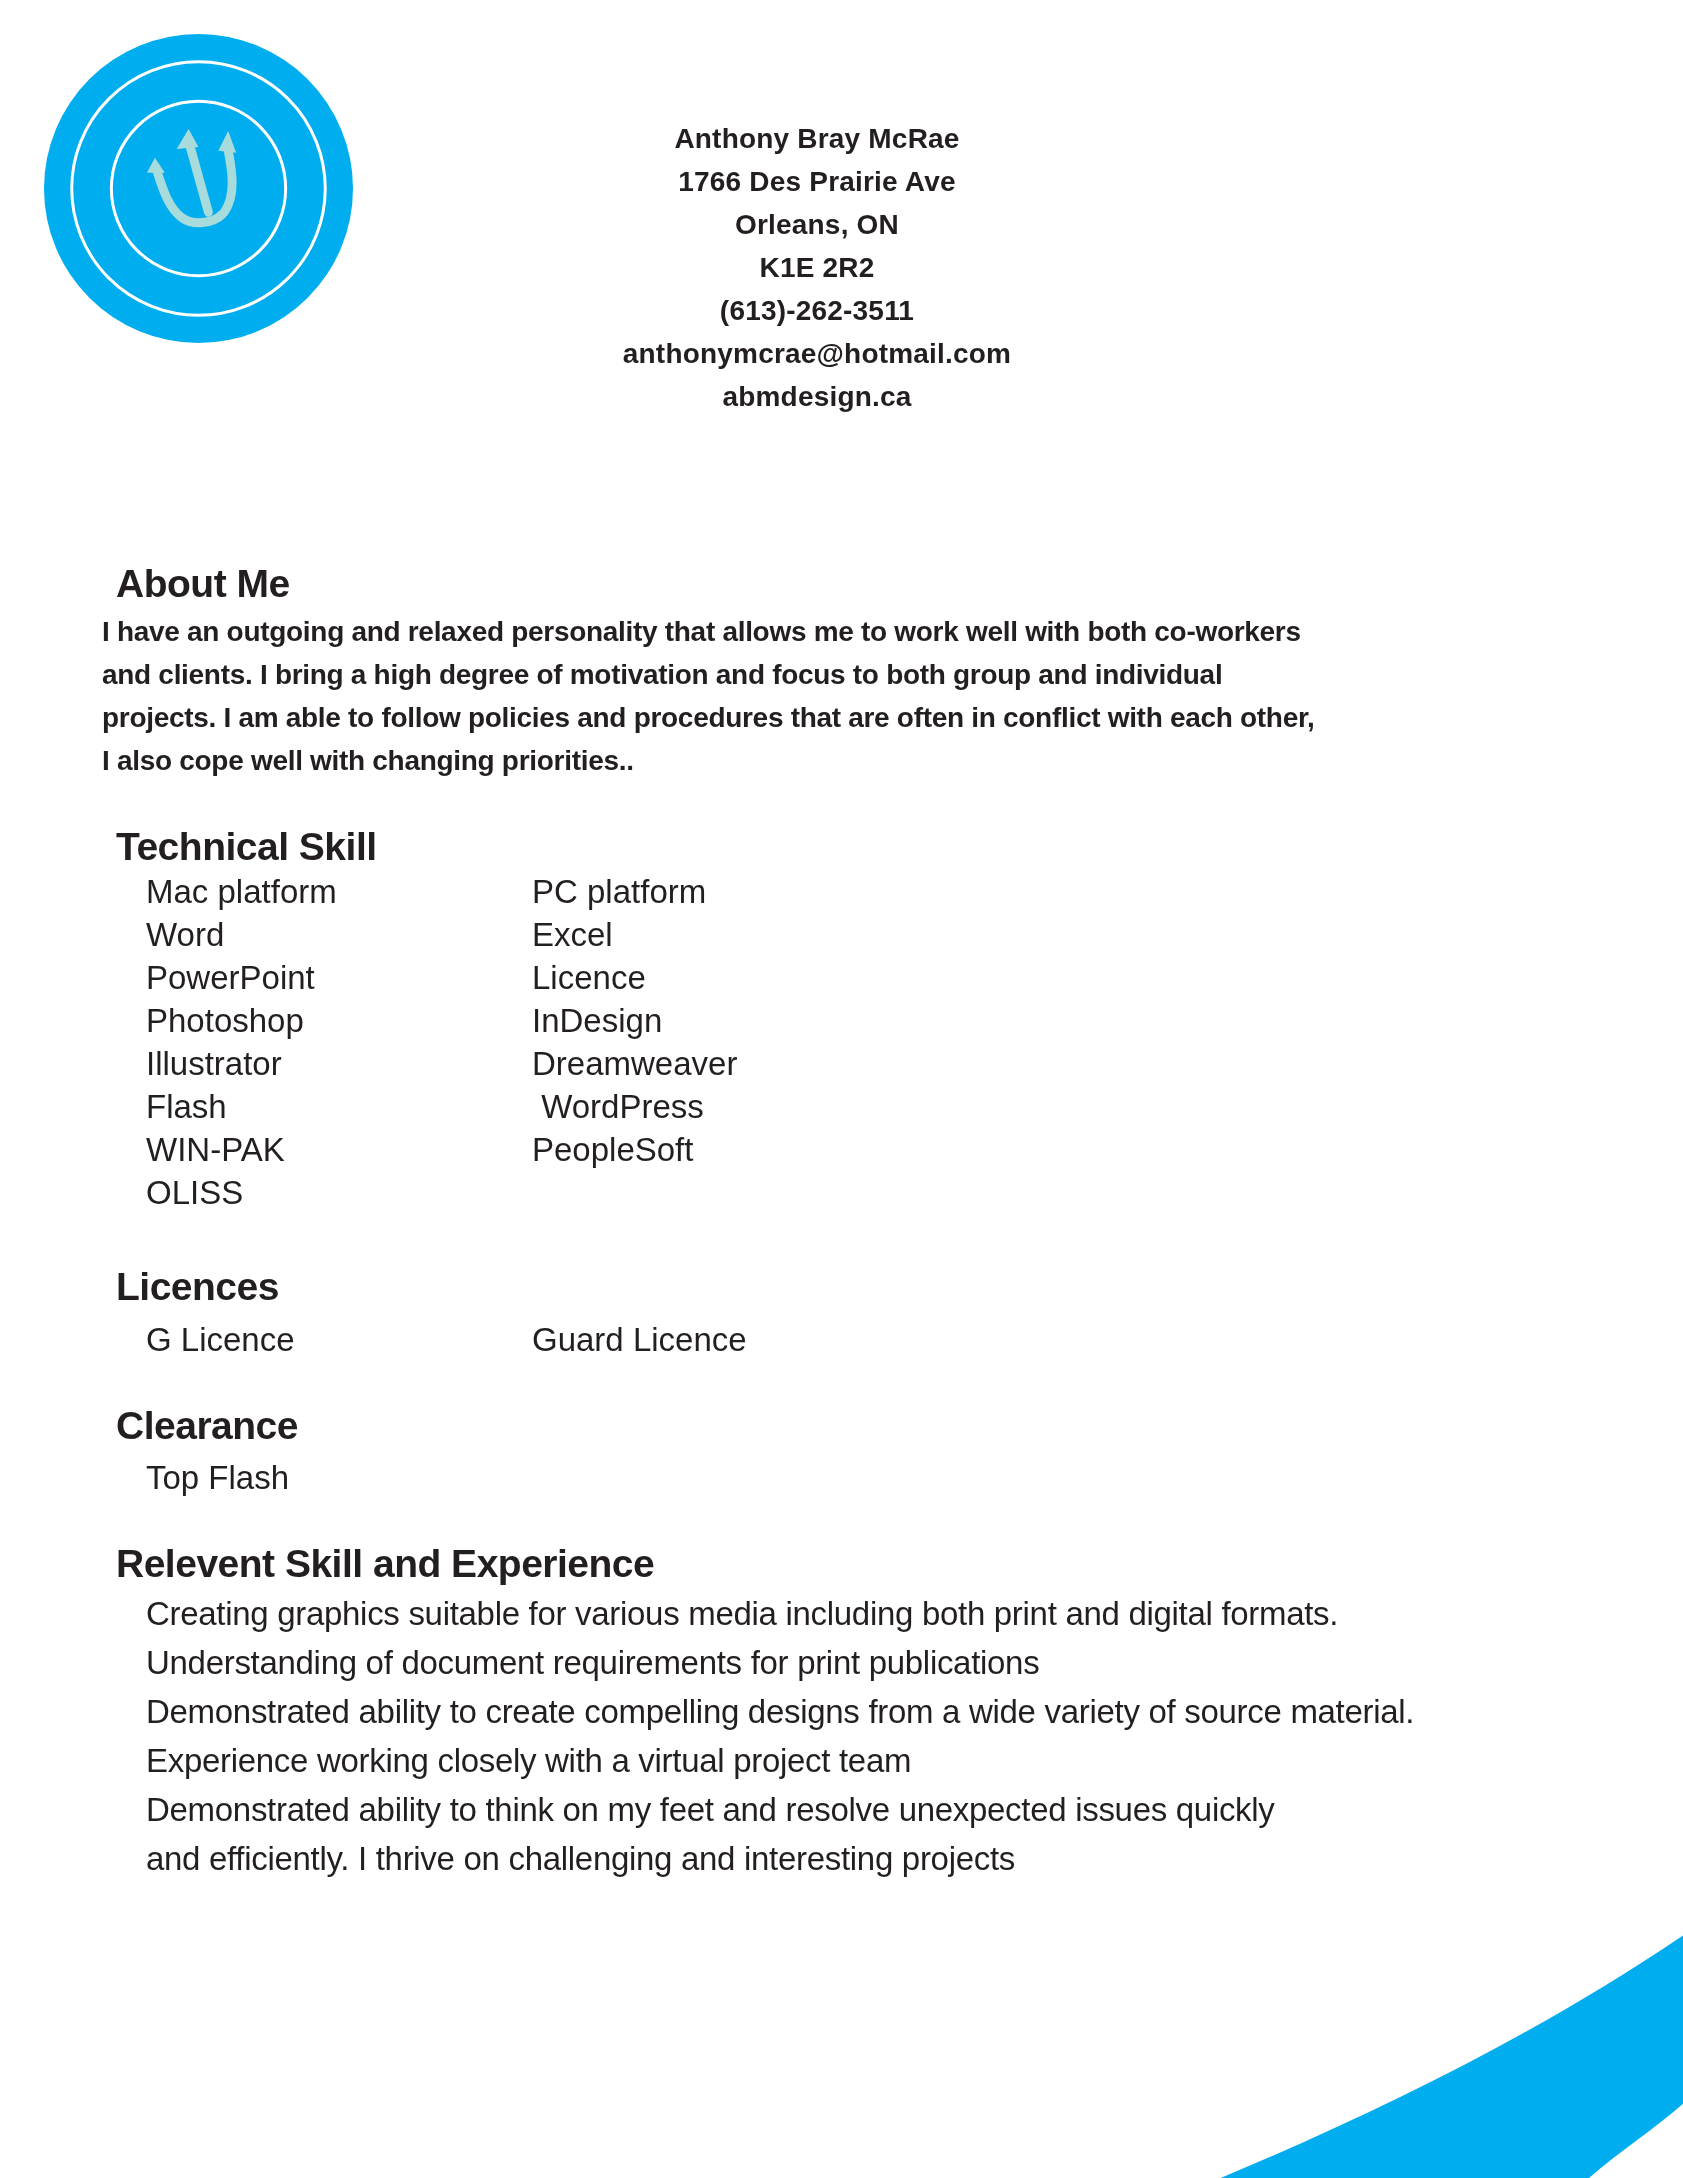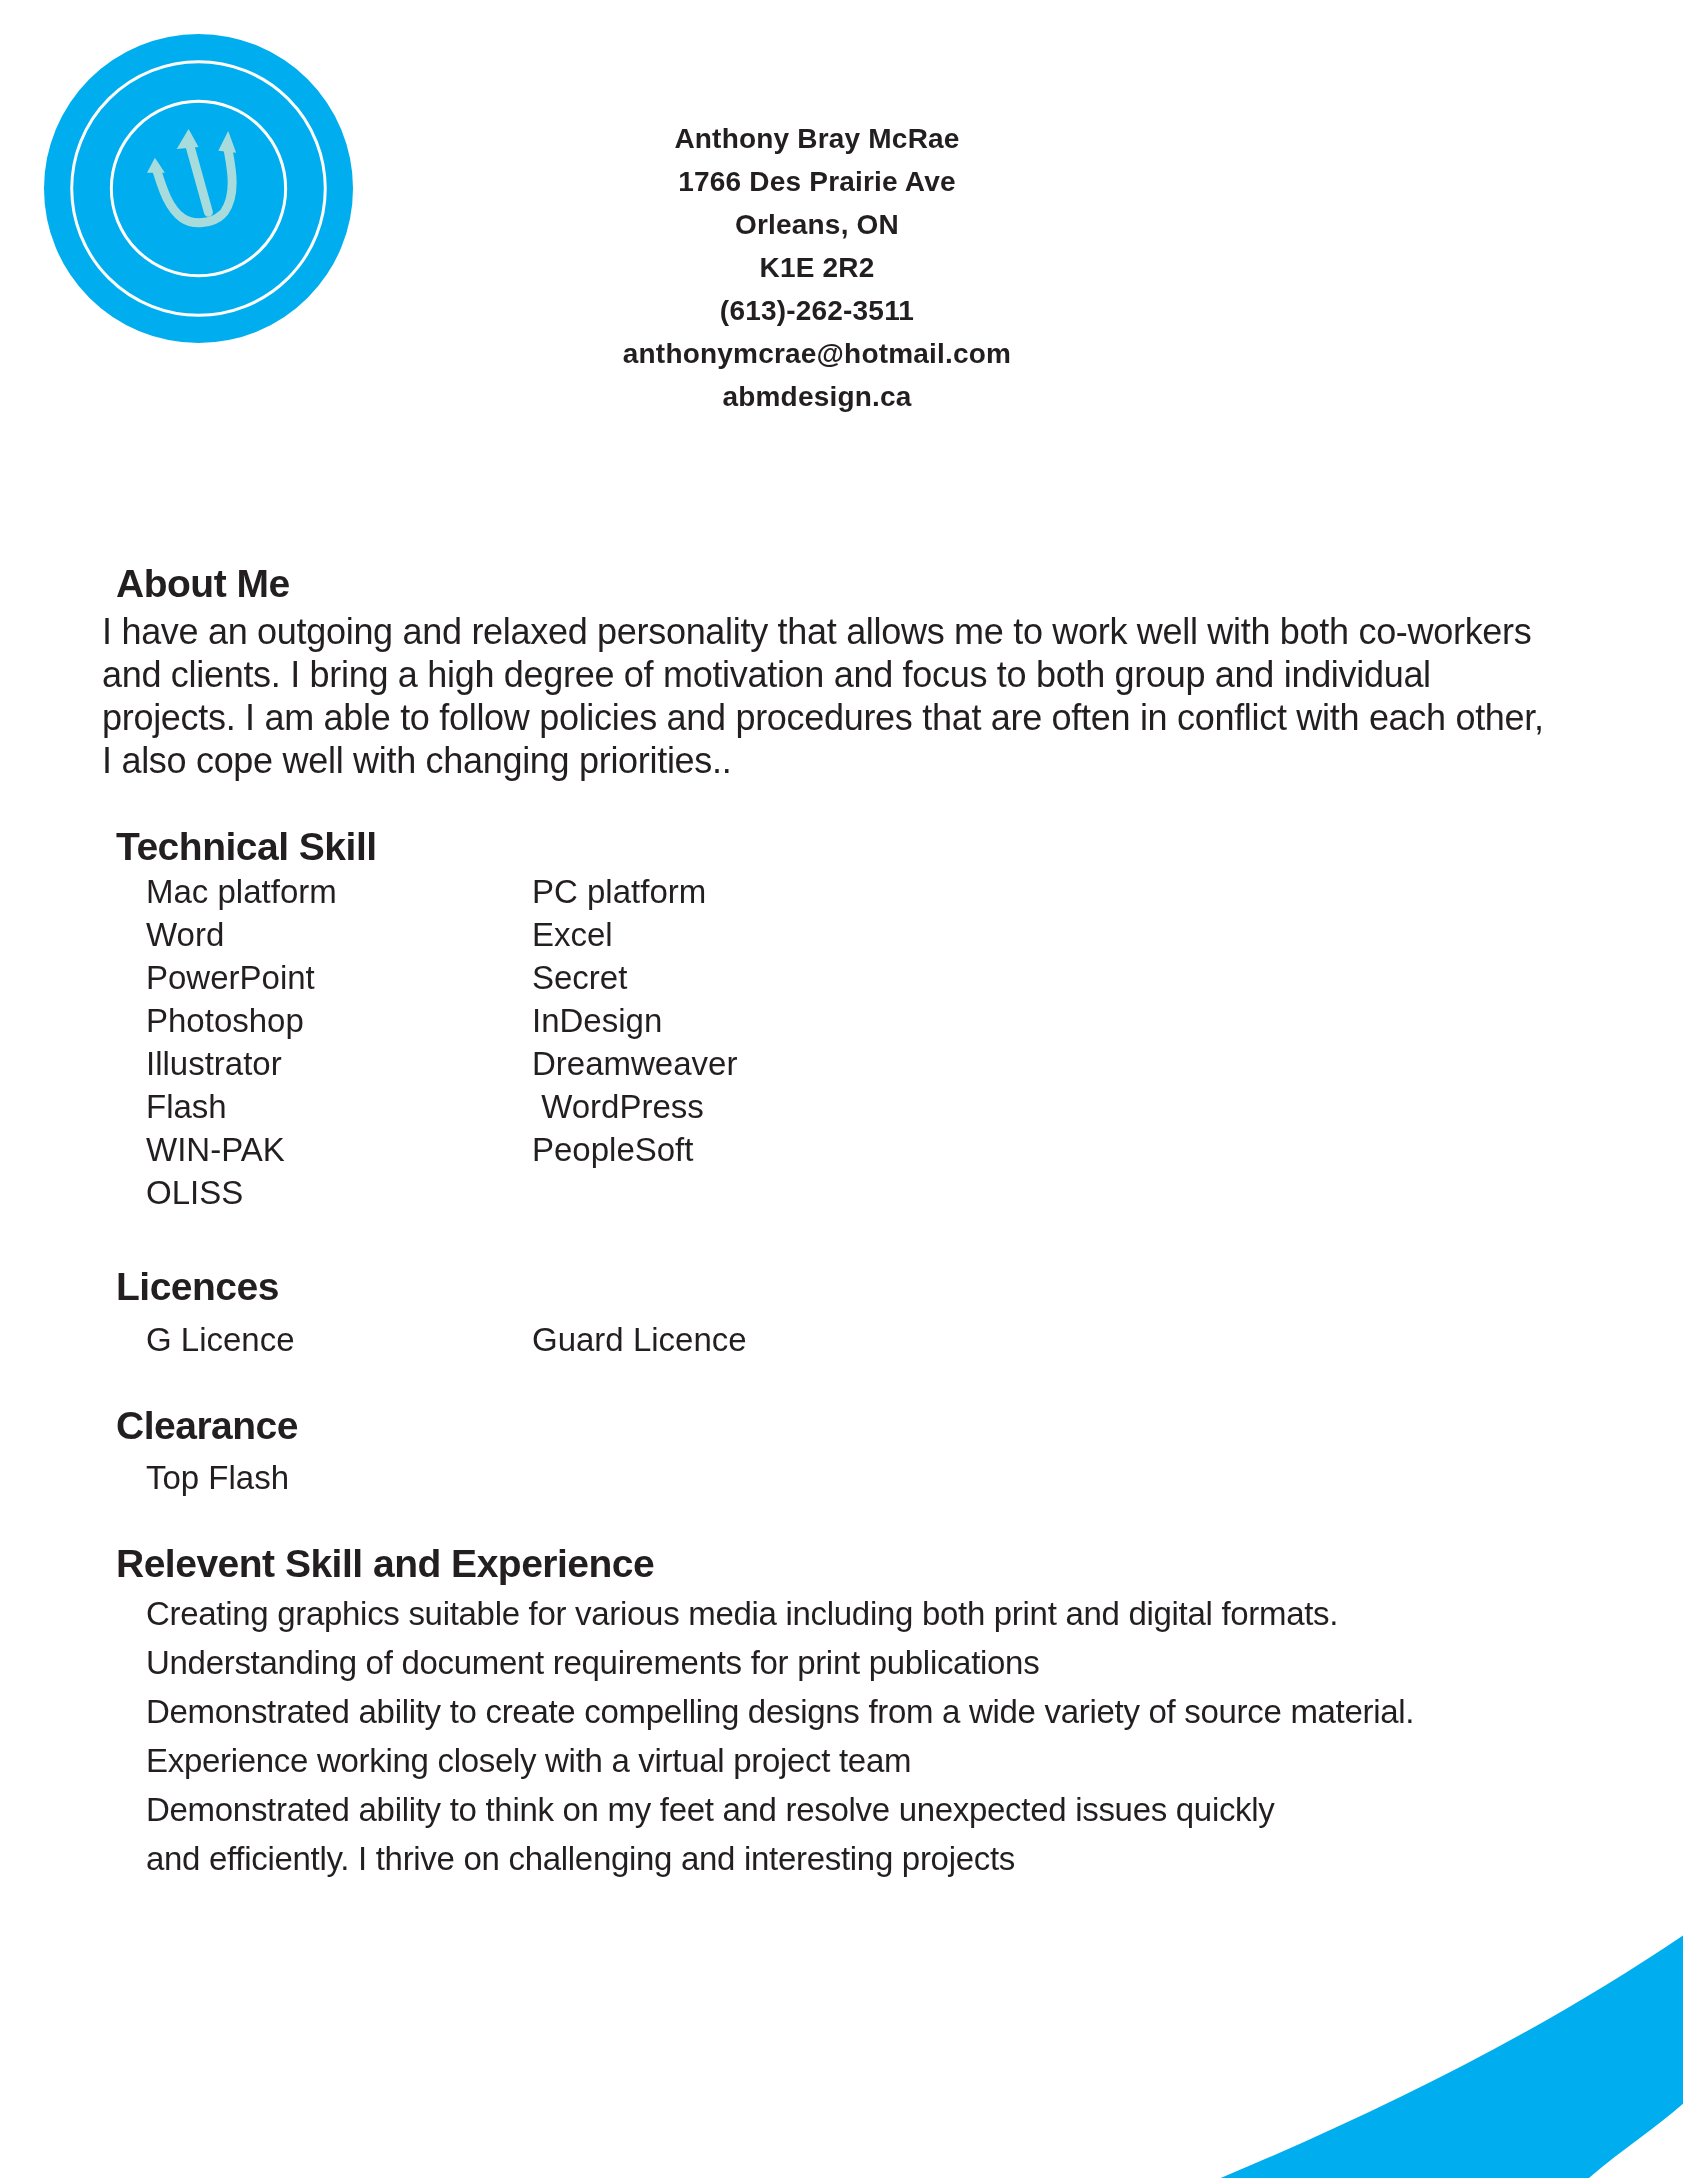--- a/index.html
+++ b/index.html
@@ -49,9 +49,10 @@
       left: 102px;
       top: 610px;
       width: 1505px;
-      font-size: 36px;
+      font-size: 28px;
       line-height: 43px;
       letter-spacing: -0.3px;
+      font-weight: bold;
     }
     .about-body div { white-space: nowrap; }
 

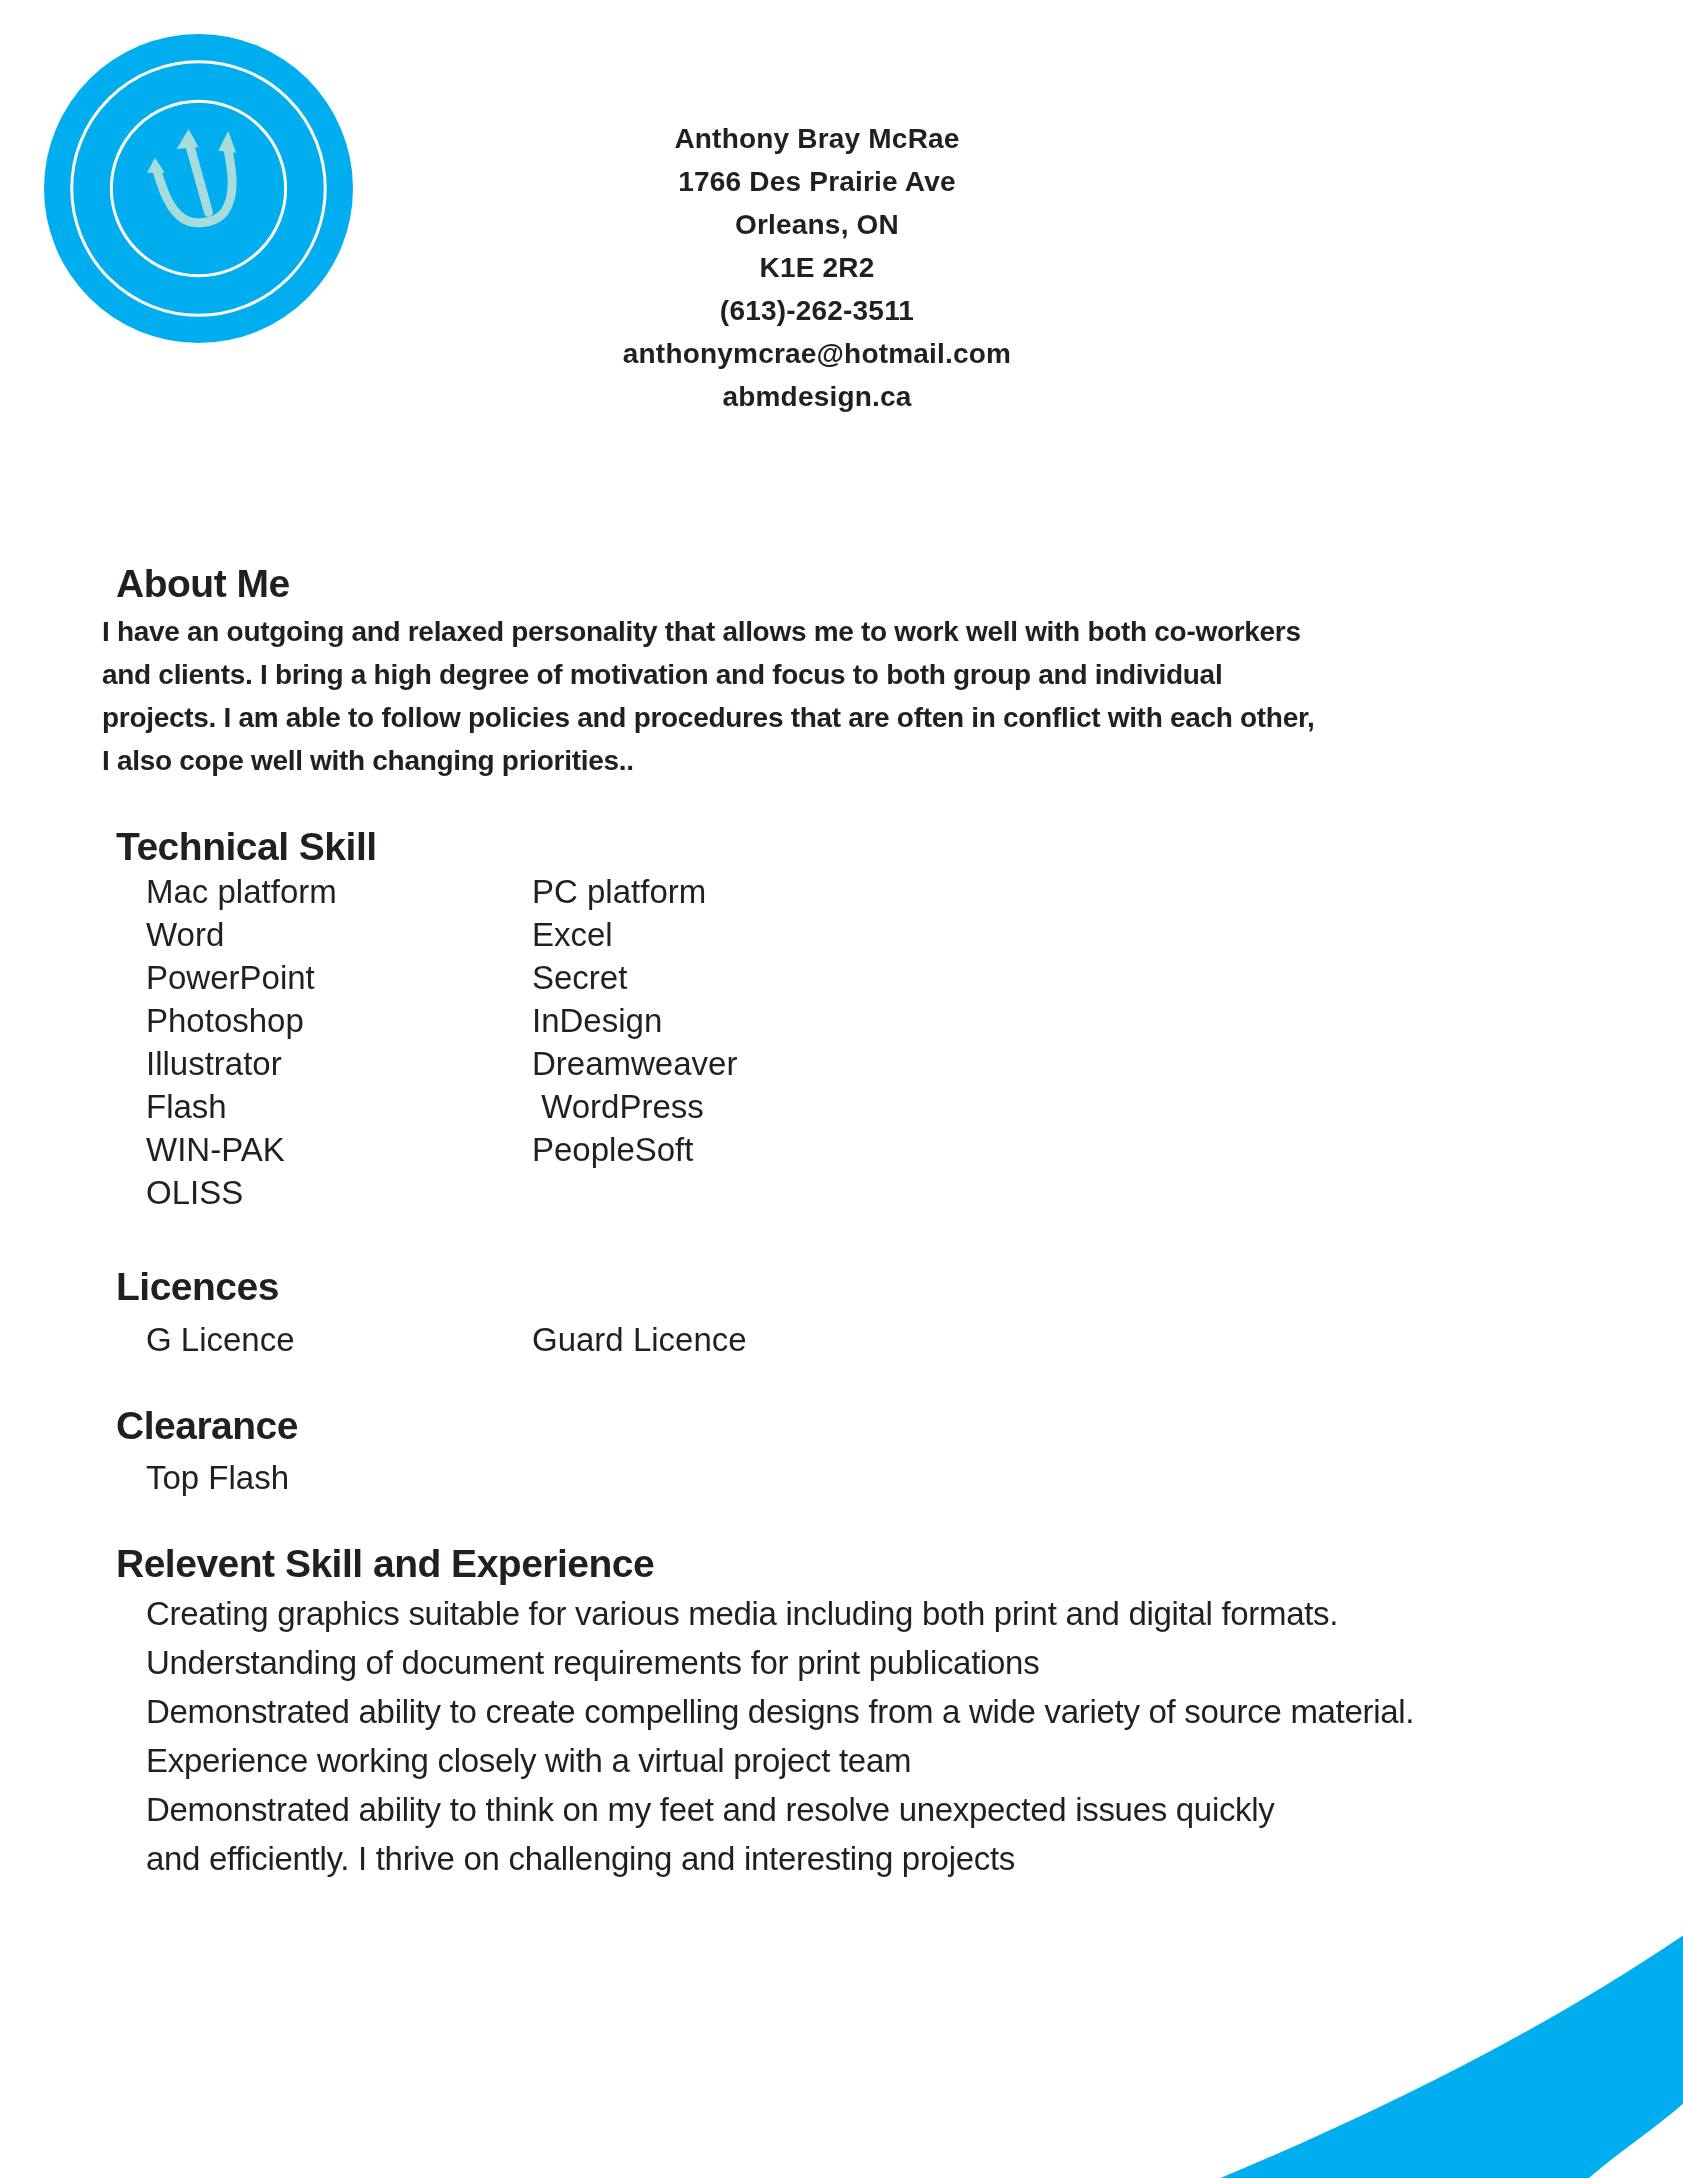--- a/index.html
+++ b/index.html
@@ -140,7 +140,7 @@
 <div class="list col-right" style="top:870px;">
   <div>PC platform</div>
   <div>Excel</div>
-  <div>Secret</div>
+  <div>Licence</div>
   <div>InDesign</div>
   <div>Dreamweaver</div>
   <div style="white-space:pre;"> WordPress</div>

